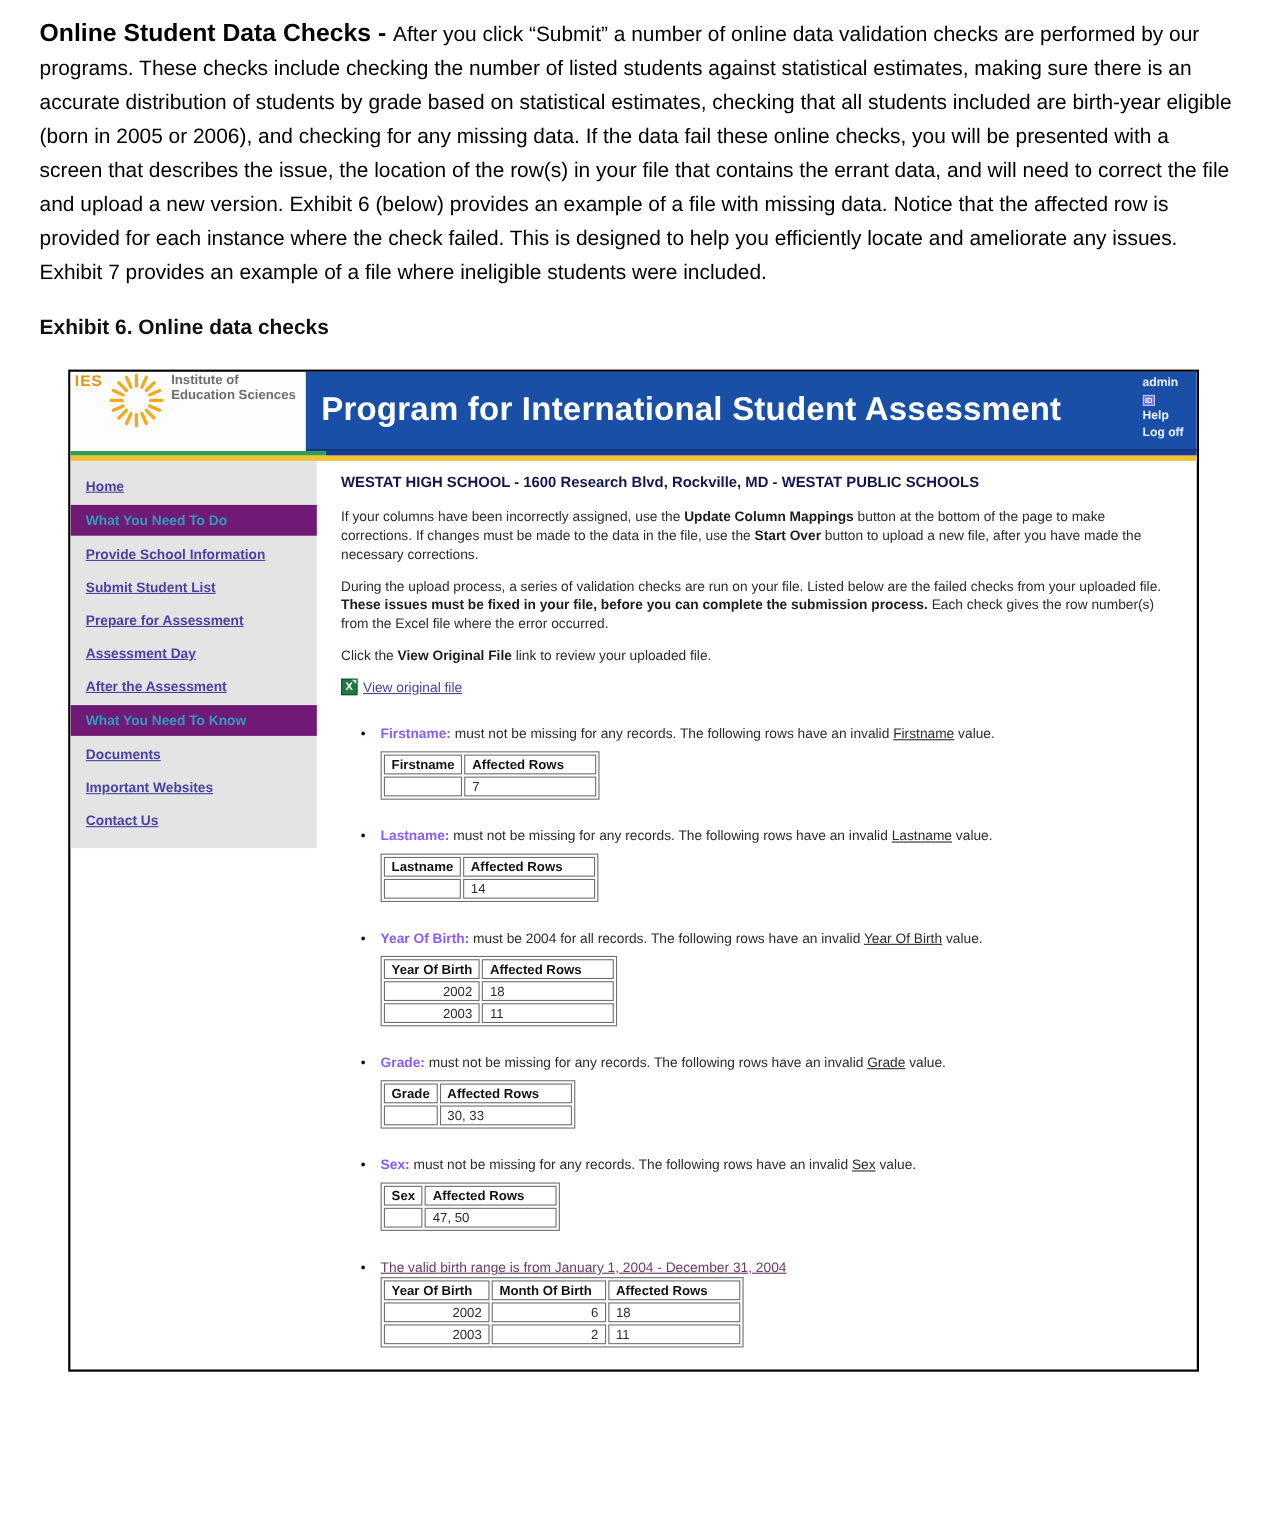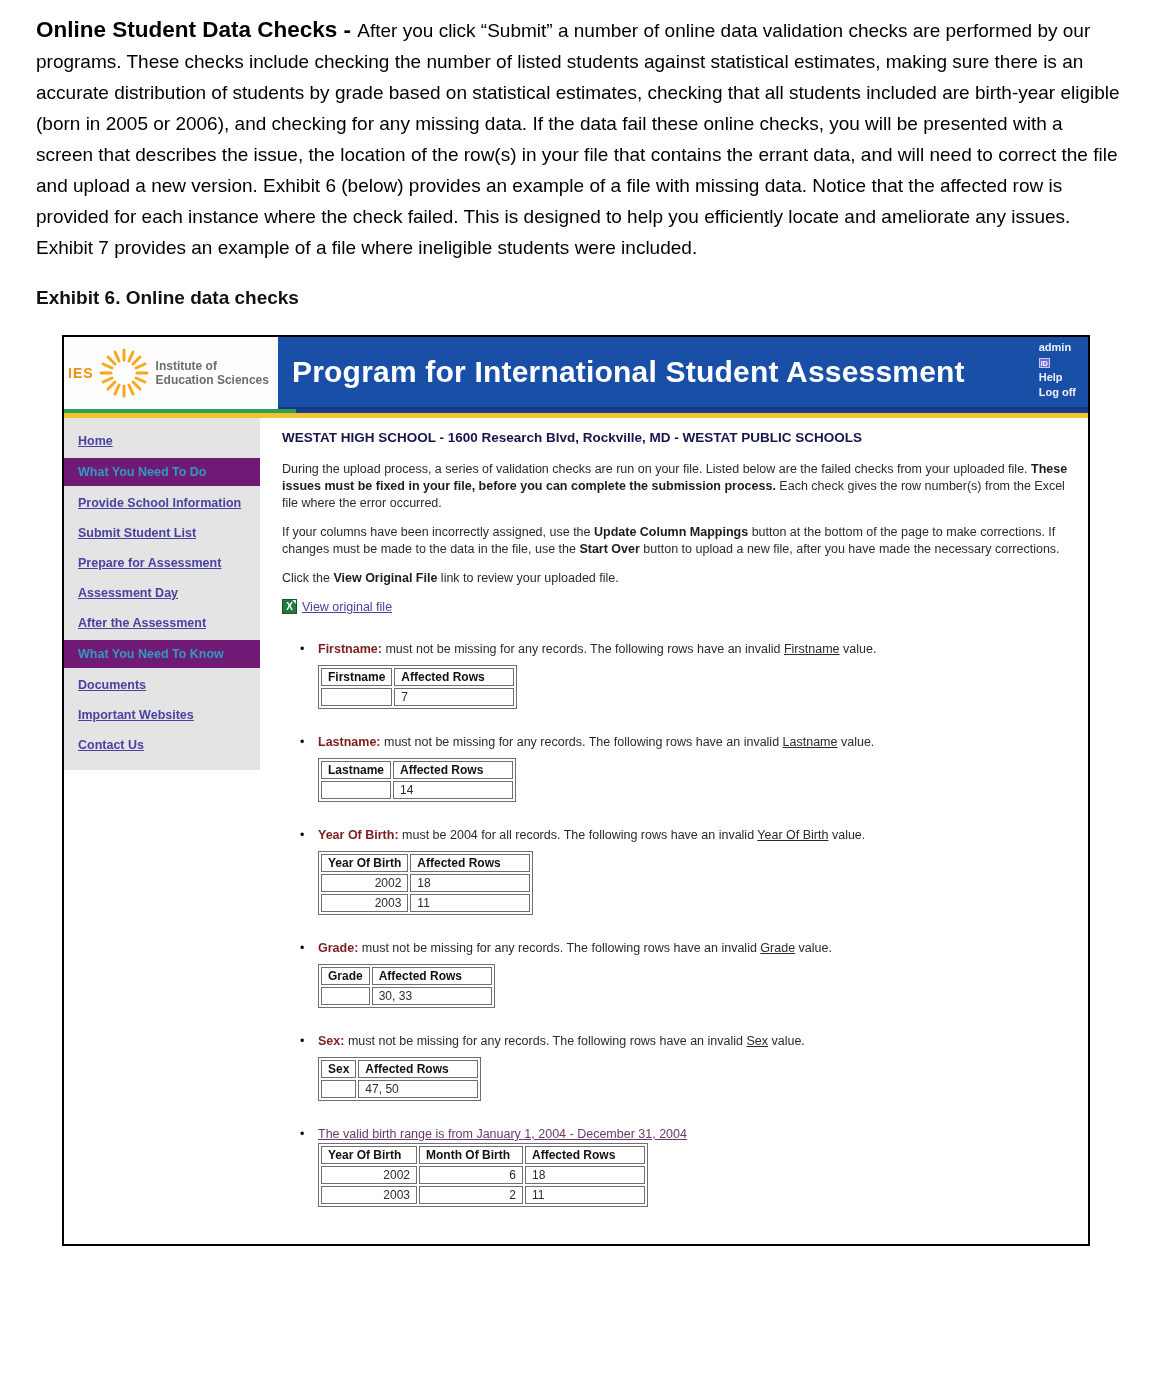--- a/index.html
+++ b/index.html
@@ -40,7 +40,7 @@
   .app-header { display: flex; height: 72px; }
   .logo-area {
     width: 214px; background: #fdfdfd;
-    display: flex; align-items: center;
+    display: flex; align-items: flex-start;
     padding-left: 4px;
     overflow: hidden;
   }

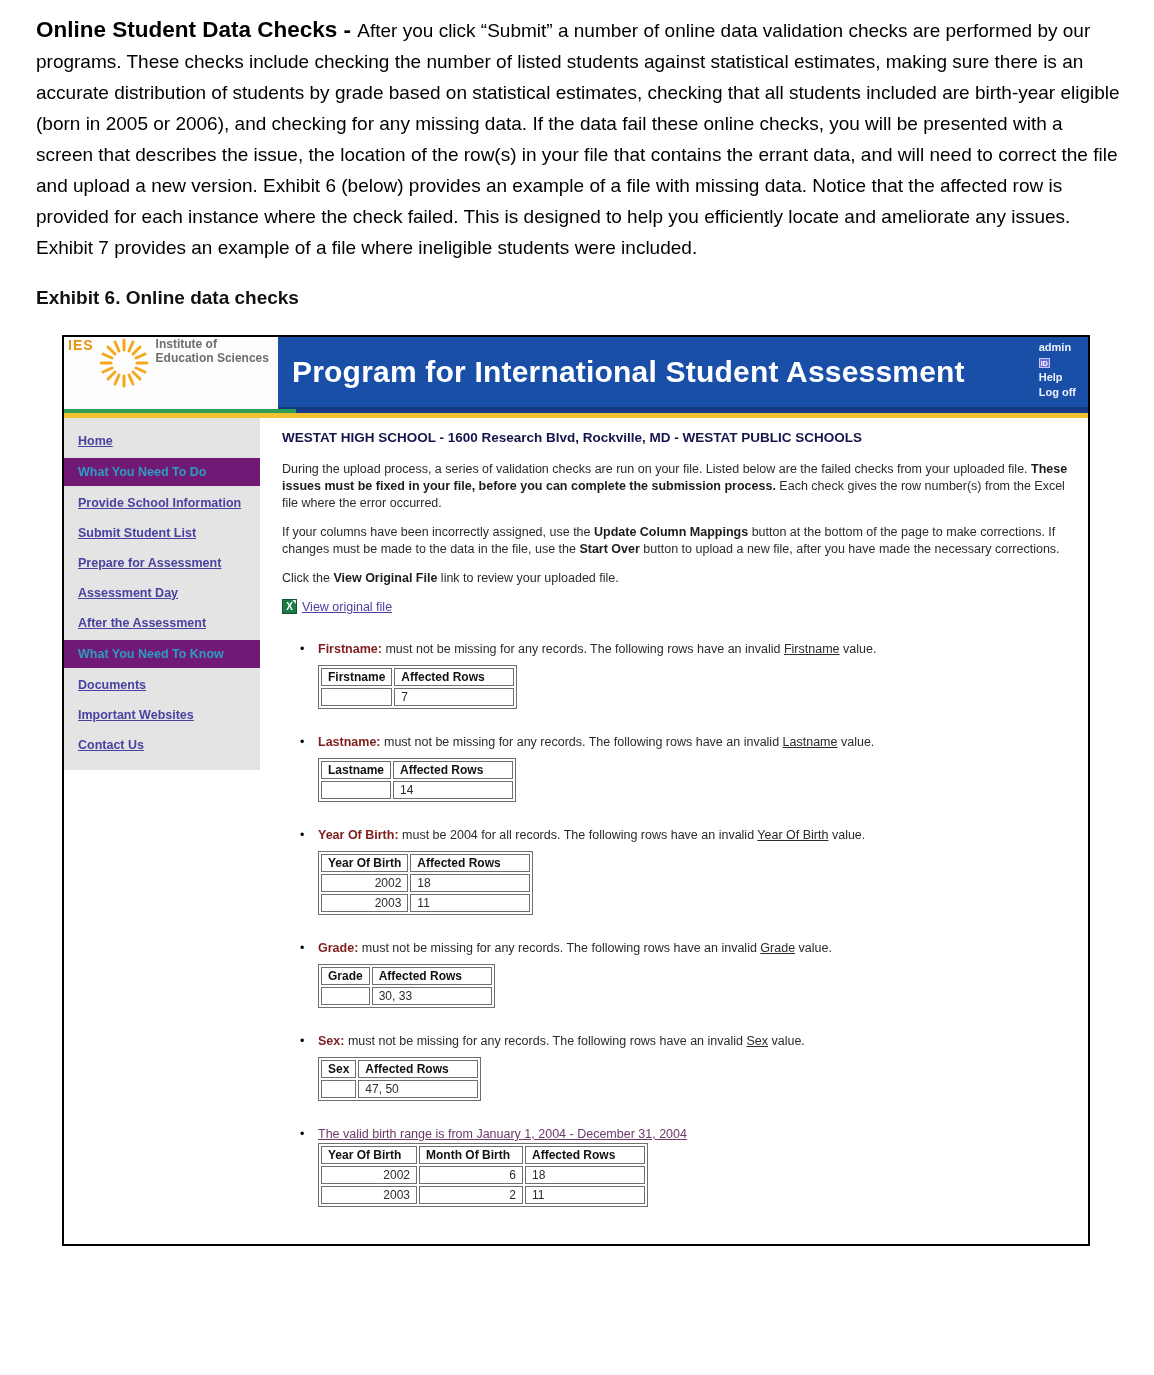--- a/index.html
+++ b/index.html
@@ -79,7 +79,7 @@
   
   .app-body { display: flex; min-height: 828px; }
   .sidebar {
-    width: 196px; background: #e4e4e4;
+    width: 224px; background: #e4e4e4;
     align-self: flex-start;
     padding: 8px 0 10px 0;
     font-size: 12.5px;

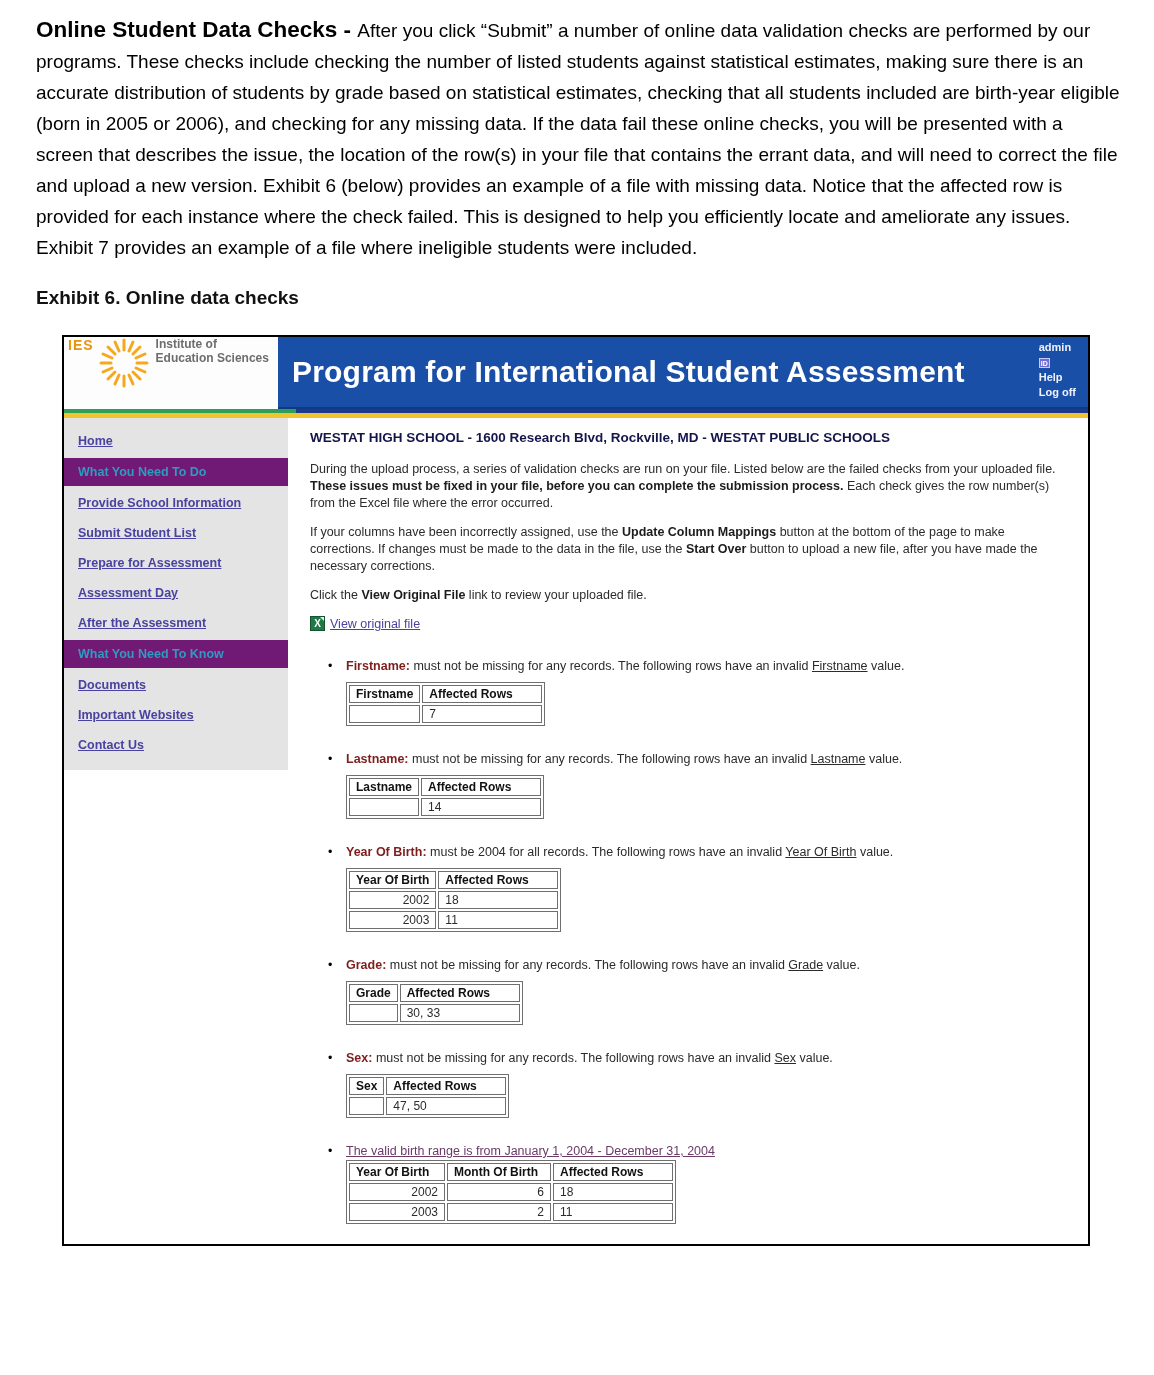--- a/index.html
+++ b/index.html
@@ -216,9 +216,9 @@
     <div class="content">
       <div class="school-header">WESTAT HIGH SCHOOL  -  1600 Research Blvd, Rockville, MD  -  WESTAT PUBLIC SCHOOLS</div>
 
+      <p><span>If your columns have been incorrectly assigned, use the </span><b>Update Column Mappings</b><span> button at the bottom of the page to make corrections. If changes must be made to the data in the file, use the </span><b>Start Over</b><span> button to upload a new file, after you have made the necessary corrections.</span></p>
+
       <p><span>During the upload process, a series of validation checks are run on your file. Listed below are the failed checks from your uploaded file. </span><b>These issues must be fixed in your file, before you can complete the submission process.</b><span> Each check gives the row number(s) from the Excel file where the error occurred.</span></p>
-
-      <p><span>If your columns have been incorrectly assigned, use the </span><b>Update Column Mappings</b><span> button at the bottom of the page to make corrections. If changes must be made to the data in the file, use the </span><b>Start Over</b><span> button to upload a new file, after you have made the necessary corrections.</span></p>
 
       <p><span>Click the </span><b>View Original File</b><span> link to review your uploaded file.</span></p>
 

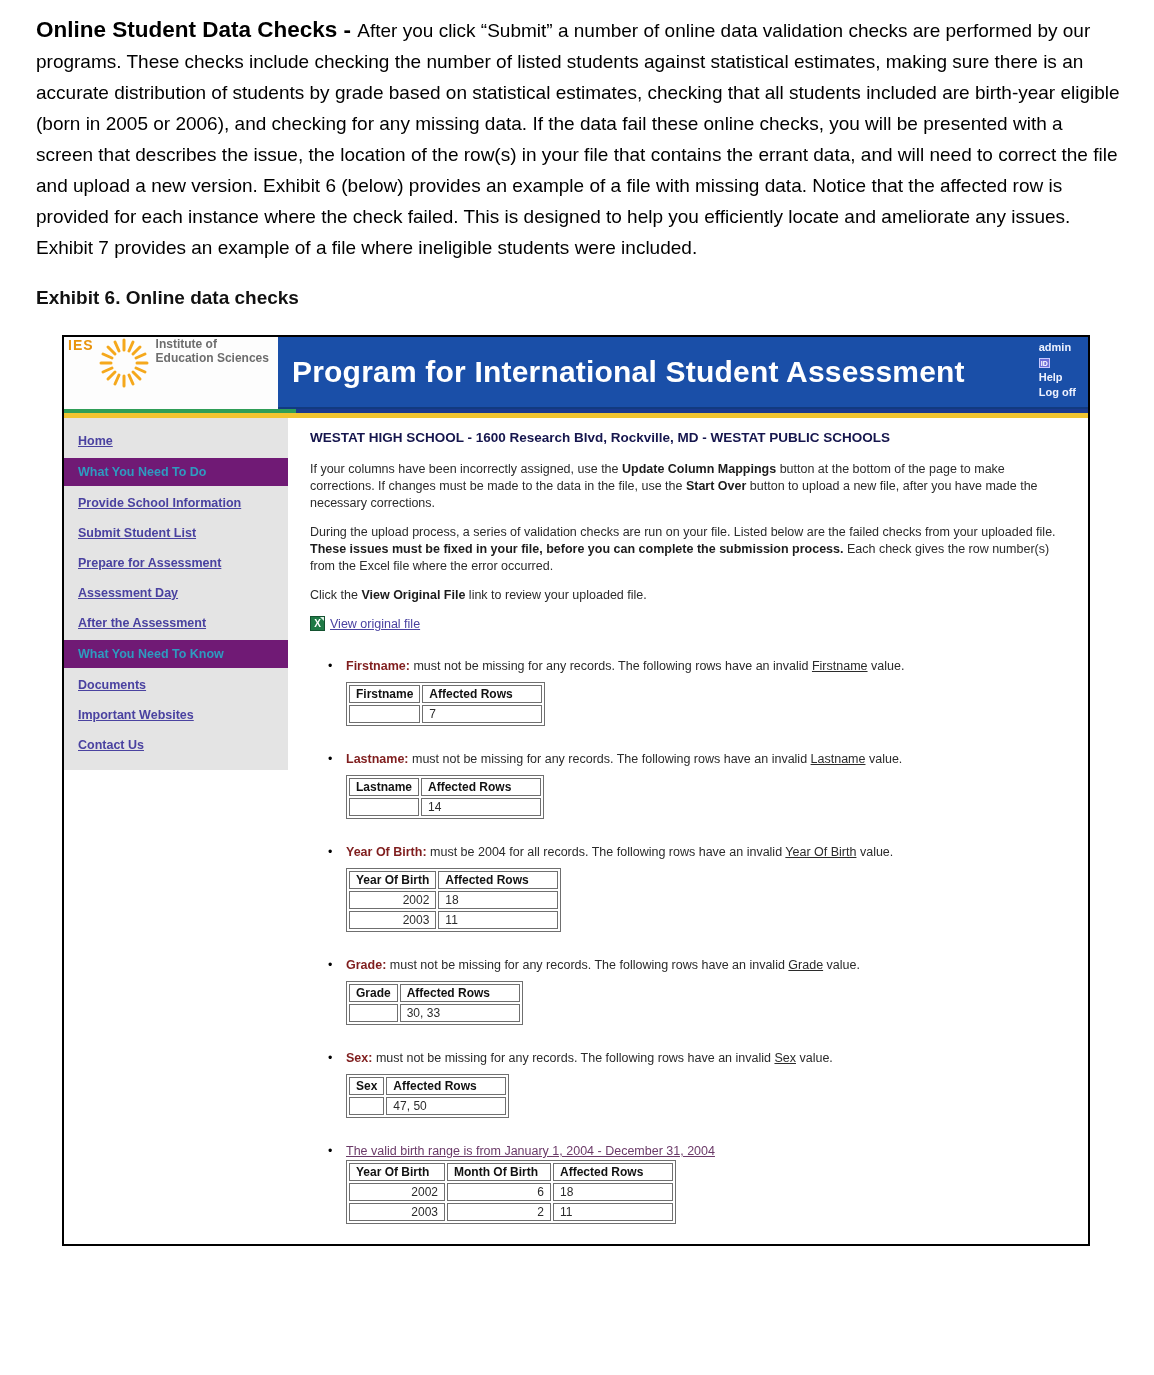--- a/index.html
+++ b/index.html
@@ -121,7 +121,7 @@
   .check { margin-bottom: 26px; padding-left: 14px; font-size: 12.5px; color: #2b2b2b; }
   .check-line { display: flex; }
   .bullet { width: 22px; text-align: left; padding-left: 4px; color: #000; }
-  .check-text b { color: #7f1d1d; margin-top: 12px; }
+  .check-text b { color: #8b5cf6; margin-top: 12px; }
   .check-text .term { text-decoration: underline; }
   .range-note { color: #6b3a68; text-decoration: underline; }
   .check.range { margin-bottom: 0; }

